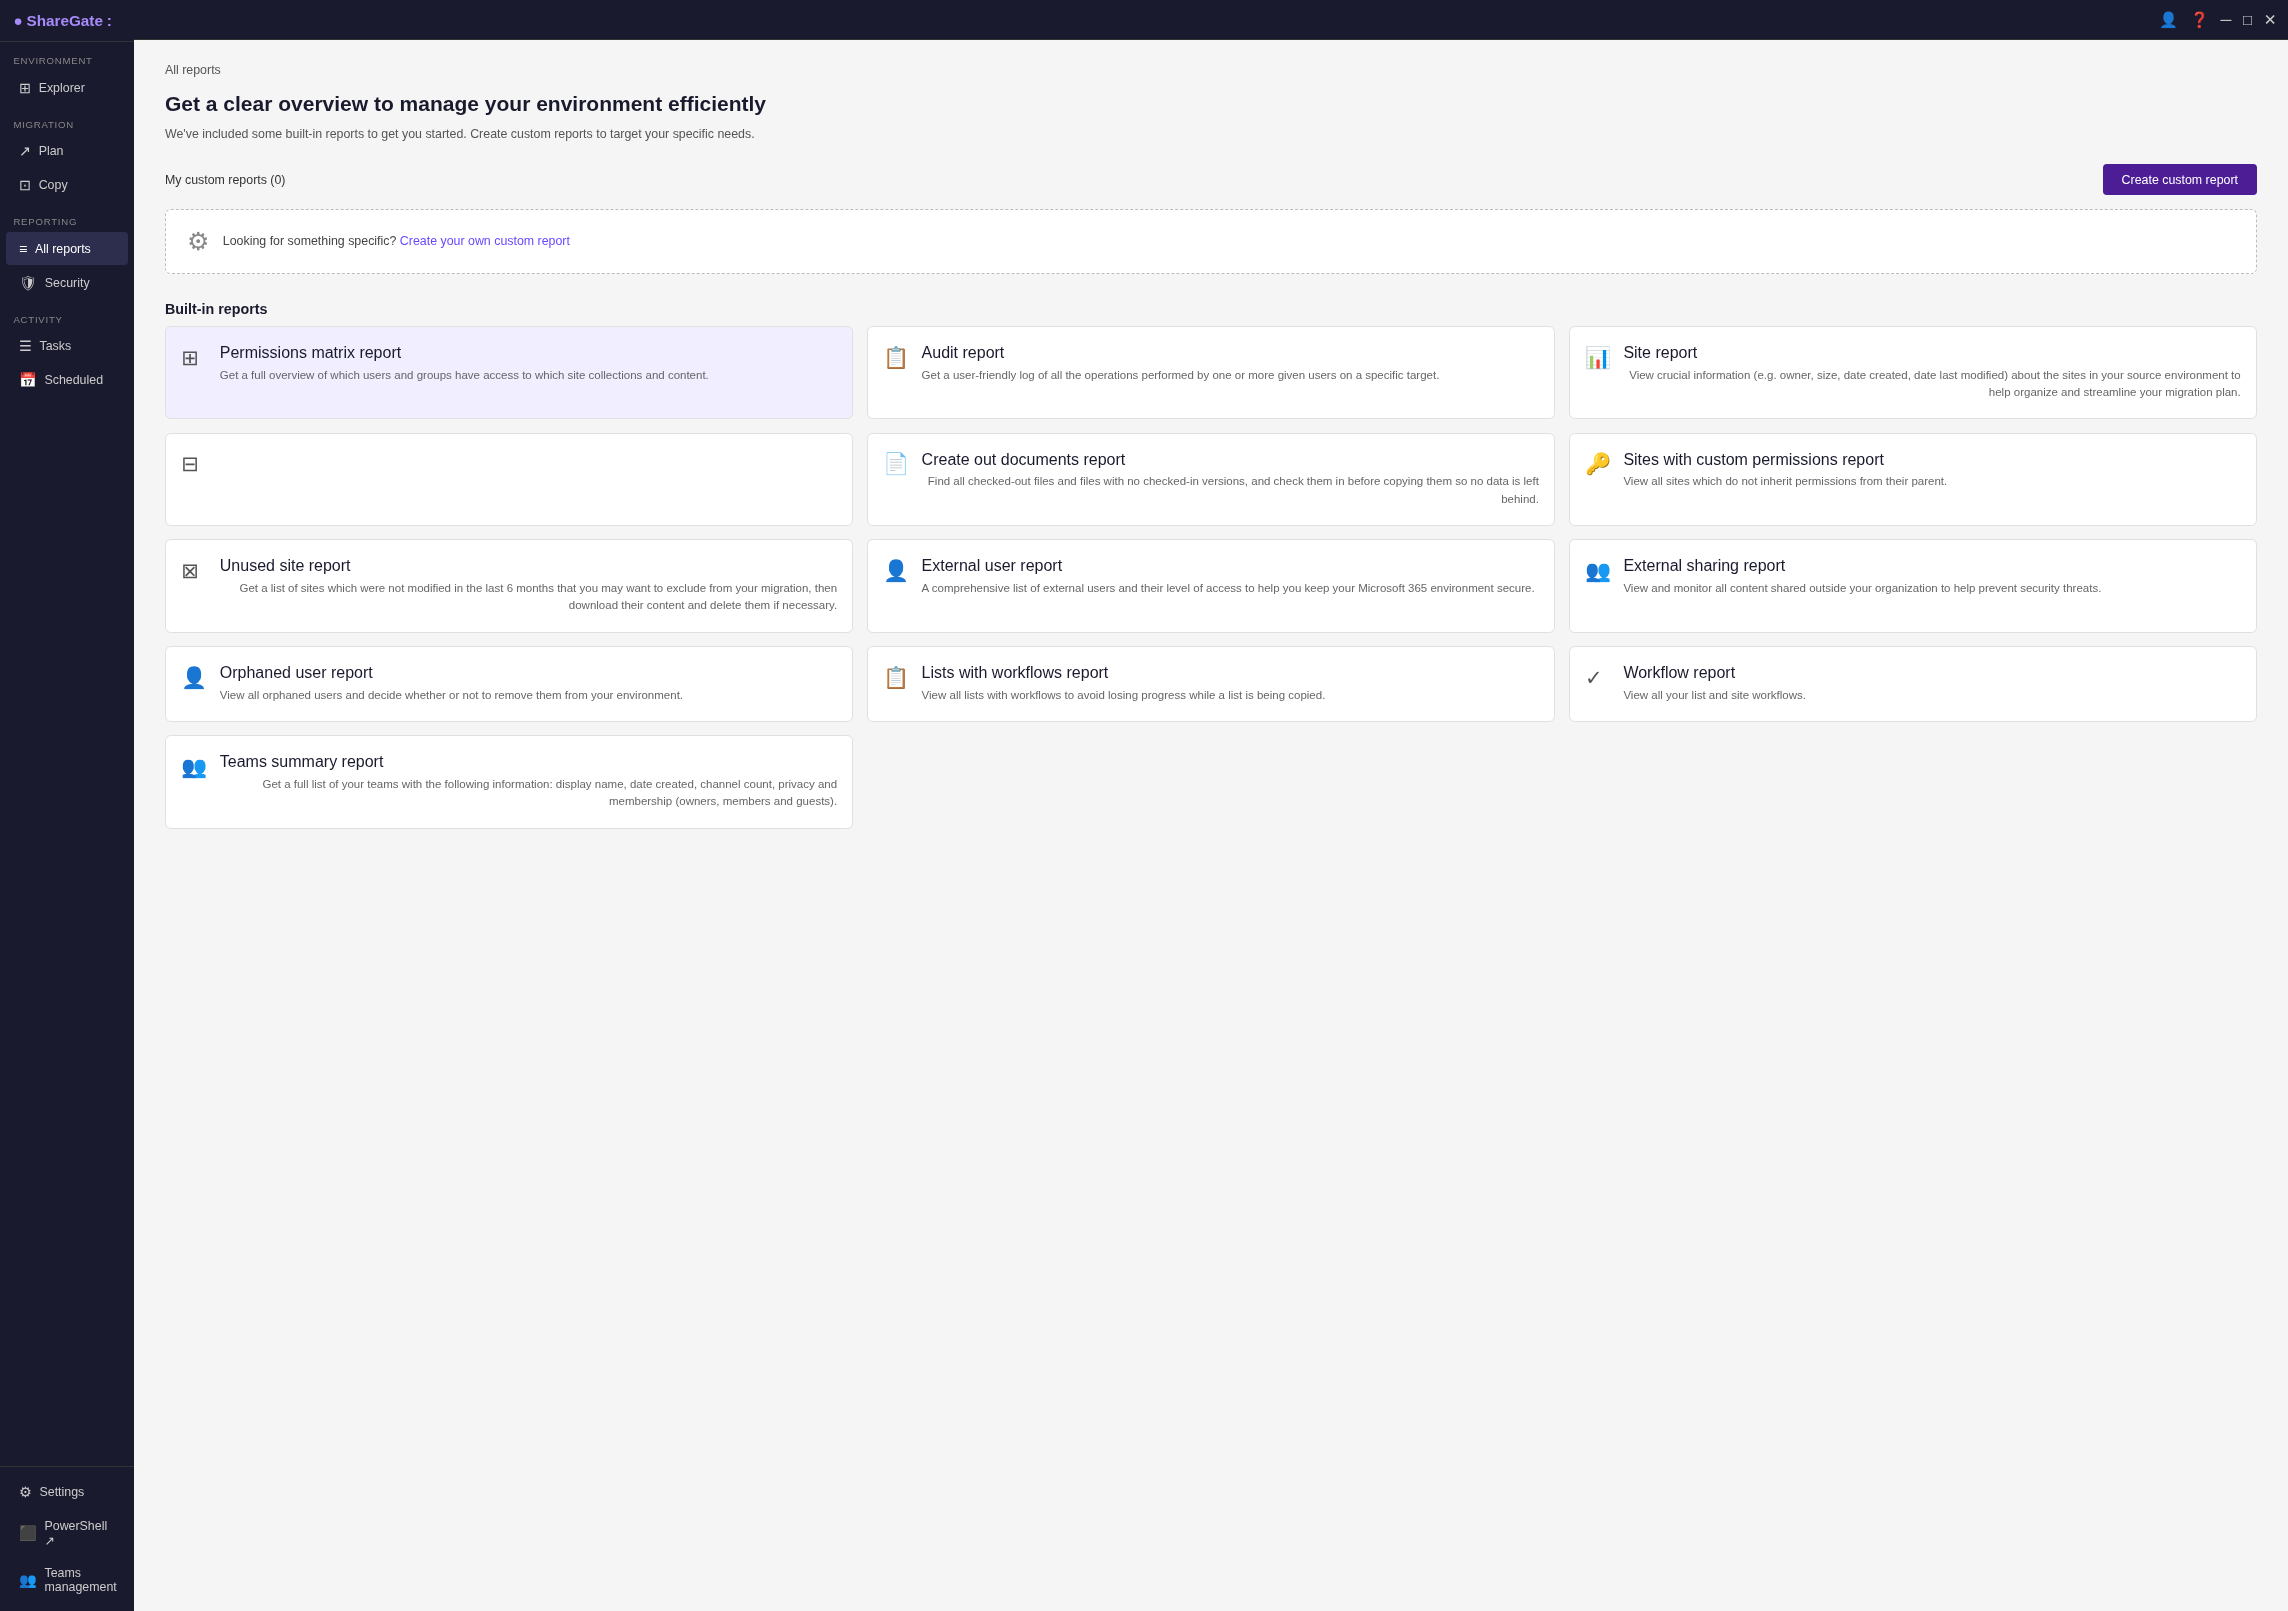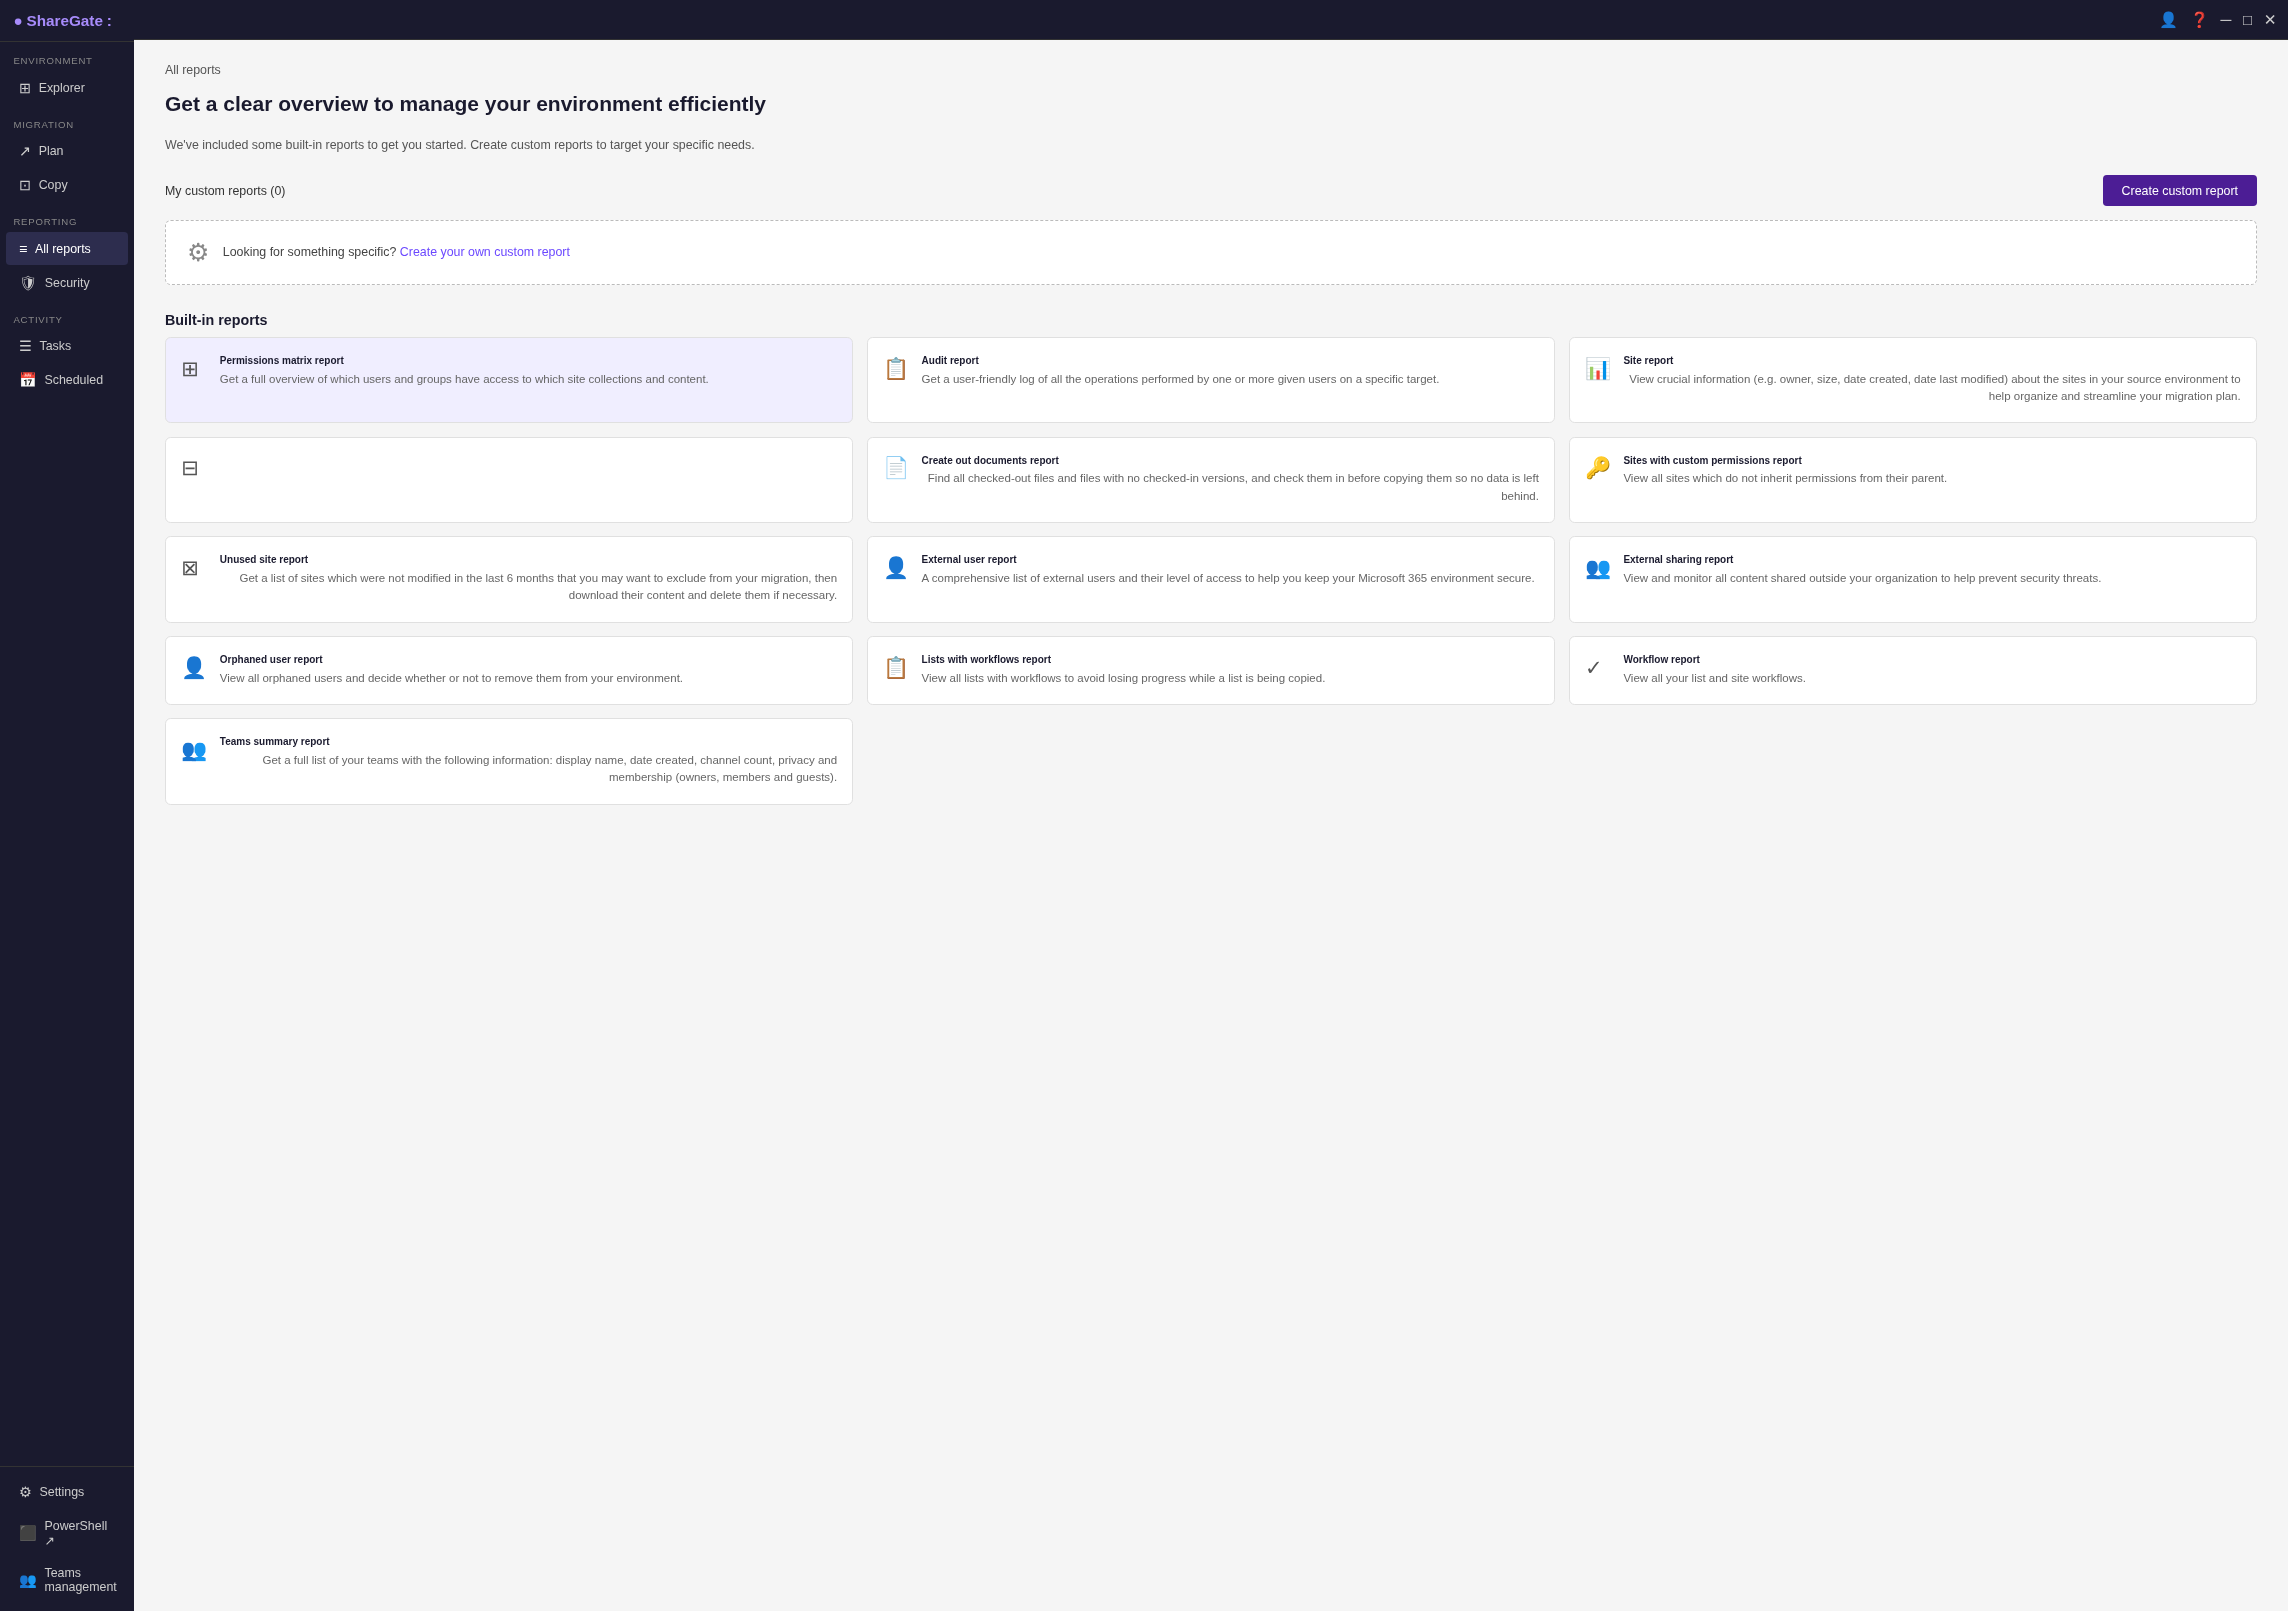--- a/index.html
+++ b/index.html
@@ -86,7 +86,7 @@
       font-size: 21px;
       font-weight: 600;
       color: #1a1a2e;
-      margin-bottom: 22px;
+      margin-bottom: 11px;
     }
     .page-hero-sub {
       font-size: 12.4px;

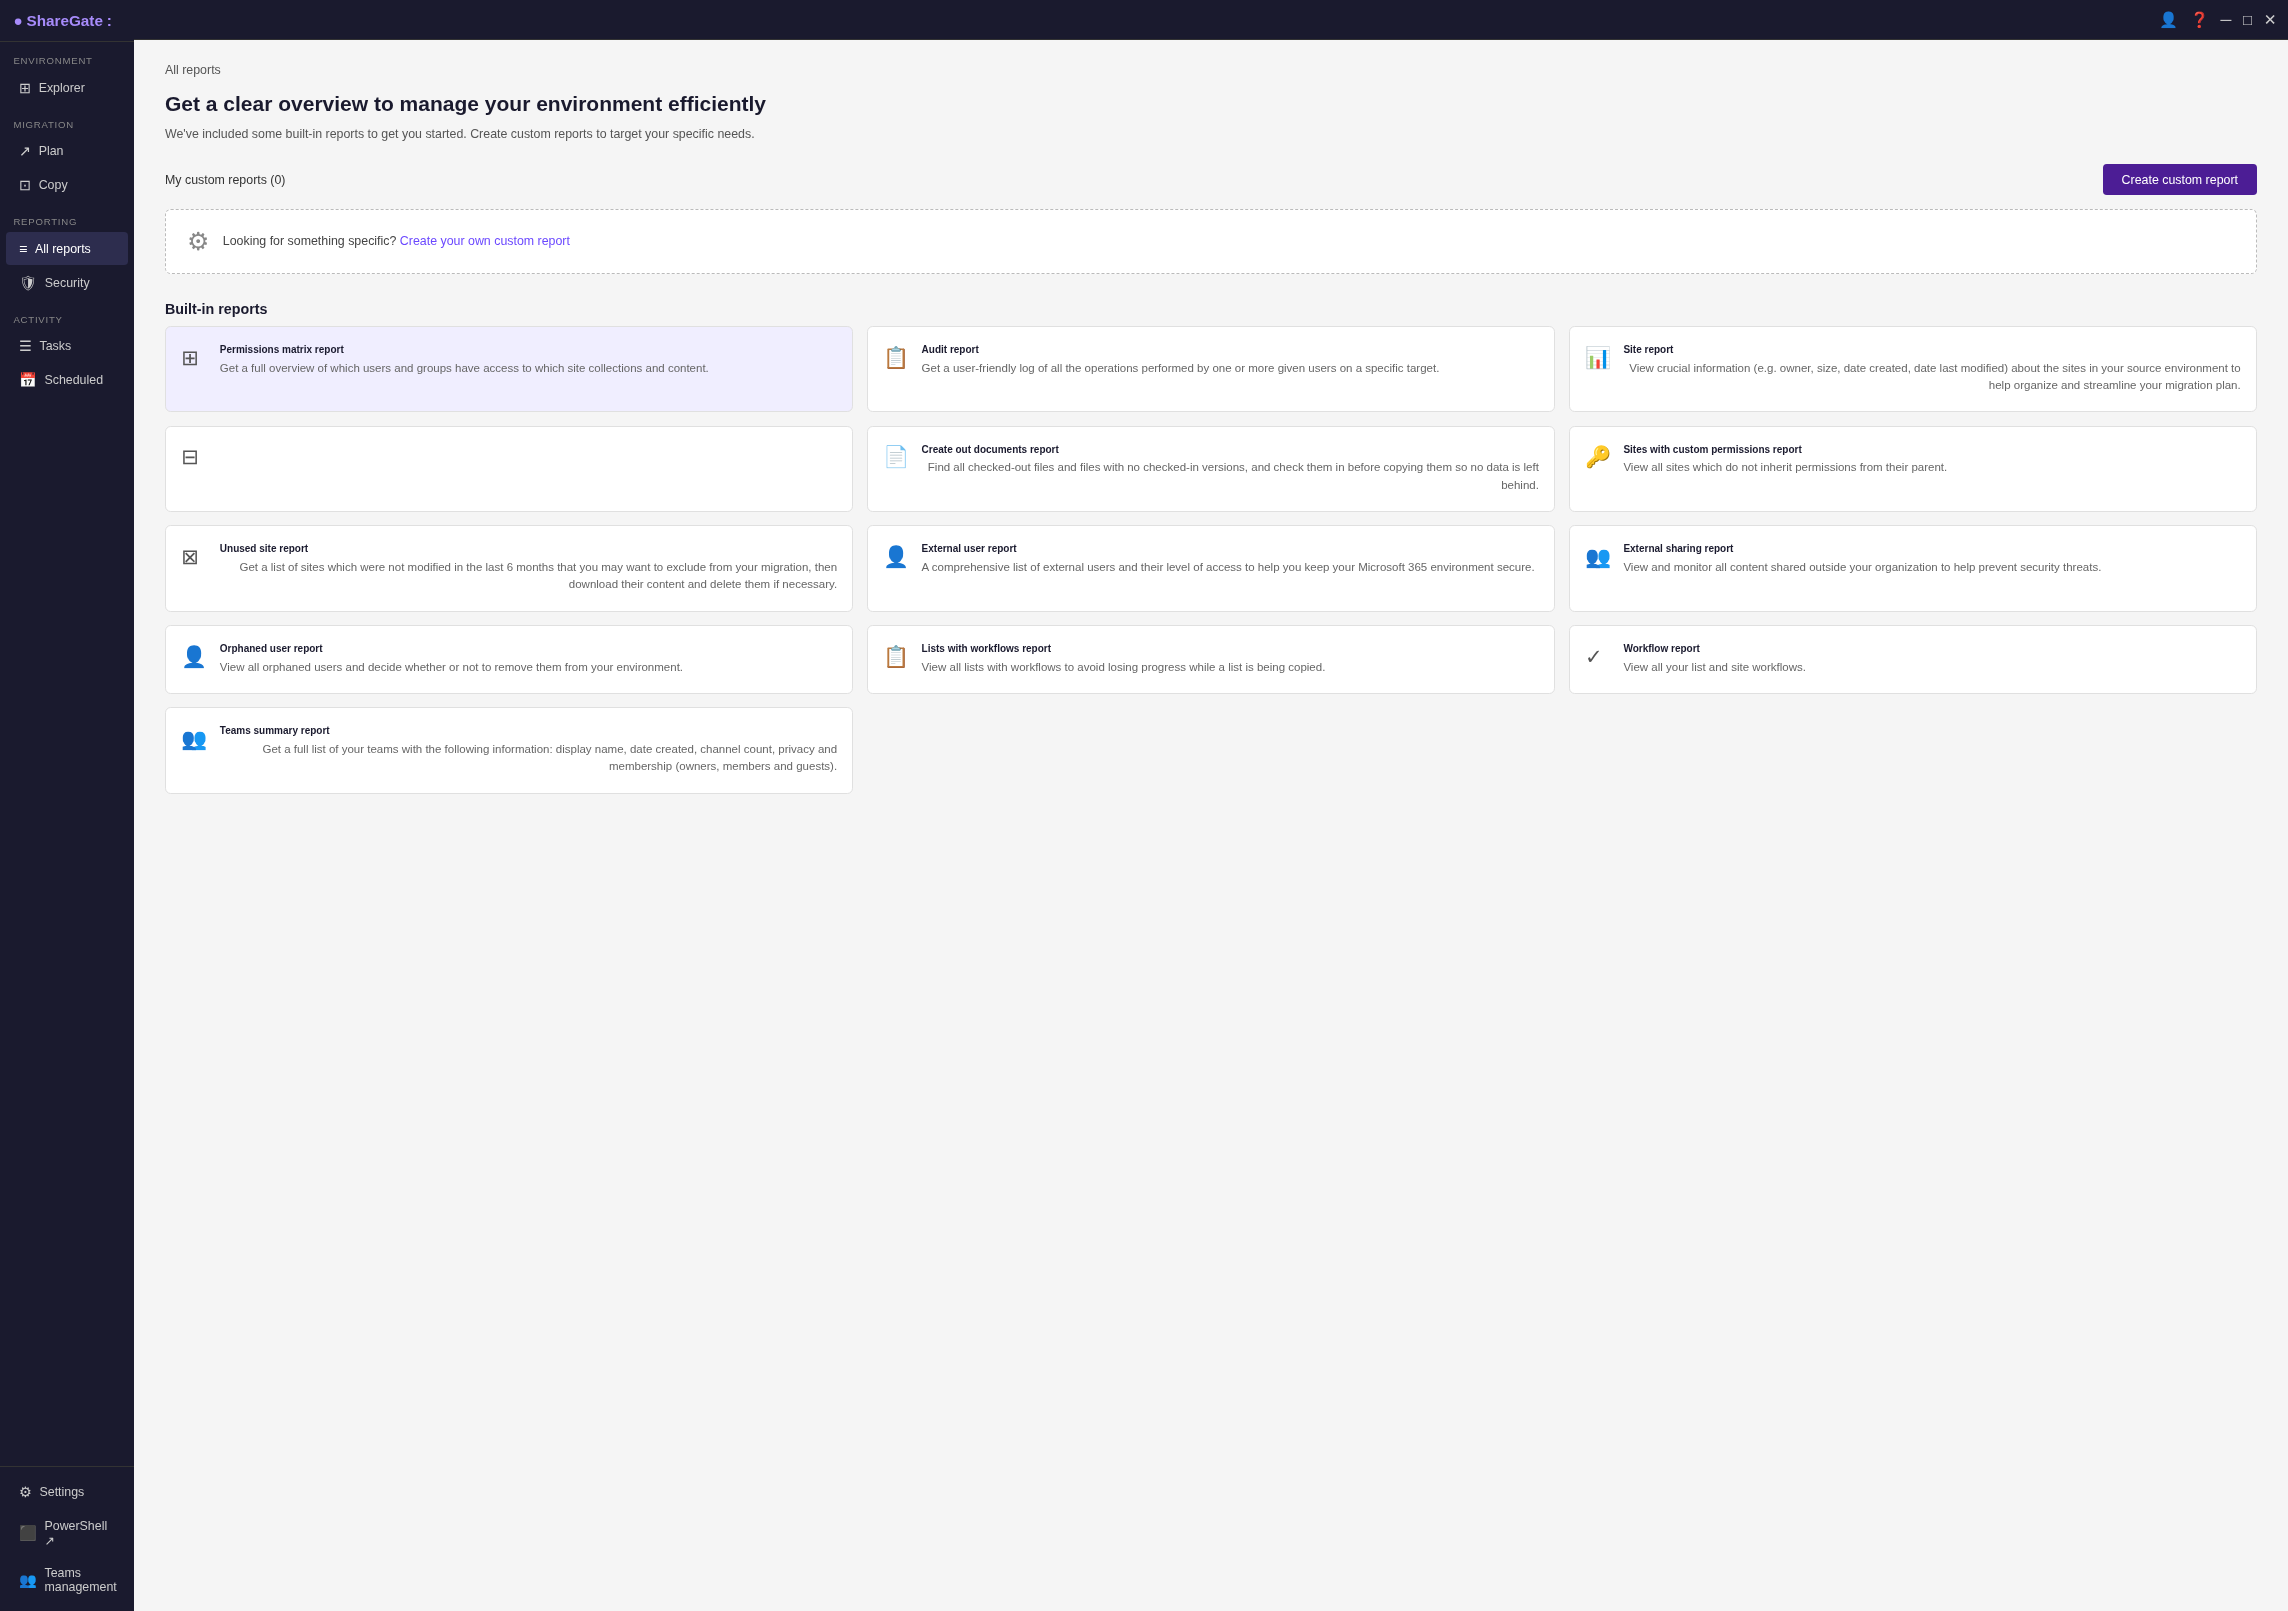--- a/index.html
+++ b/index.html
@@ -155,7 +155,7 @@
     .report-card.highlighted { background: #f0eeff; }
     .report-card-icon { font-size: 21px; color: #555; min-width: 27px; margin-top: 1.9px; }
     .report-card-body {}
-    .report-card-title { font-size: 10px; font-weight: 700; color: #1a1a2e; margin-bottom: 4.8px; }
+    .report-card-title { font-size: 16px; font-weight: 400; color: #1a1a2e; margin-bottom: 4.8px; }
     .report-card-desc { font-size: 11.5px; color: #666; line-height: 1.5; text-align: right; }
   </style>
 </head>

